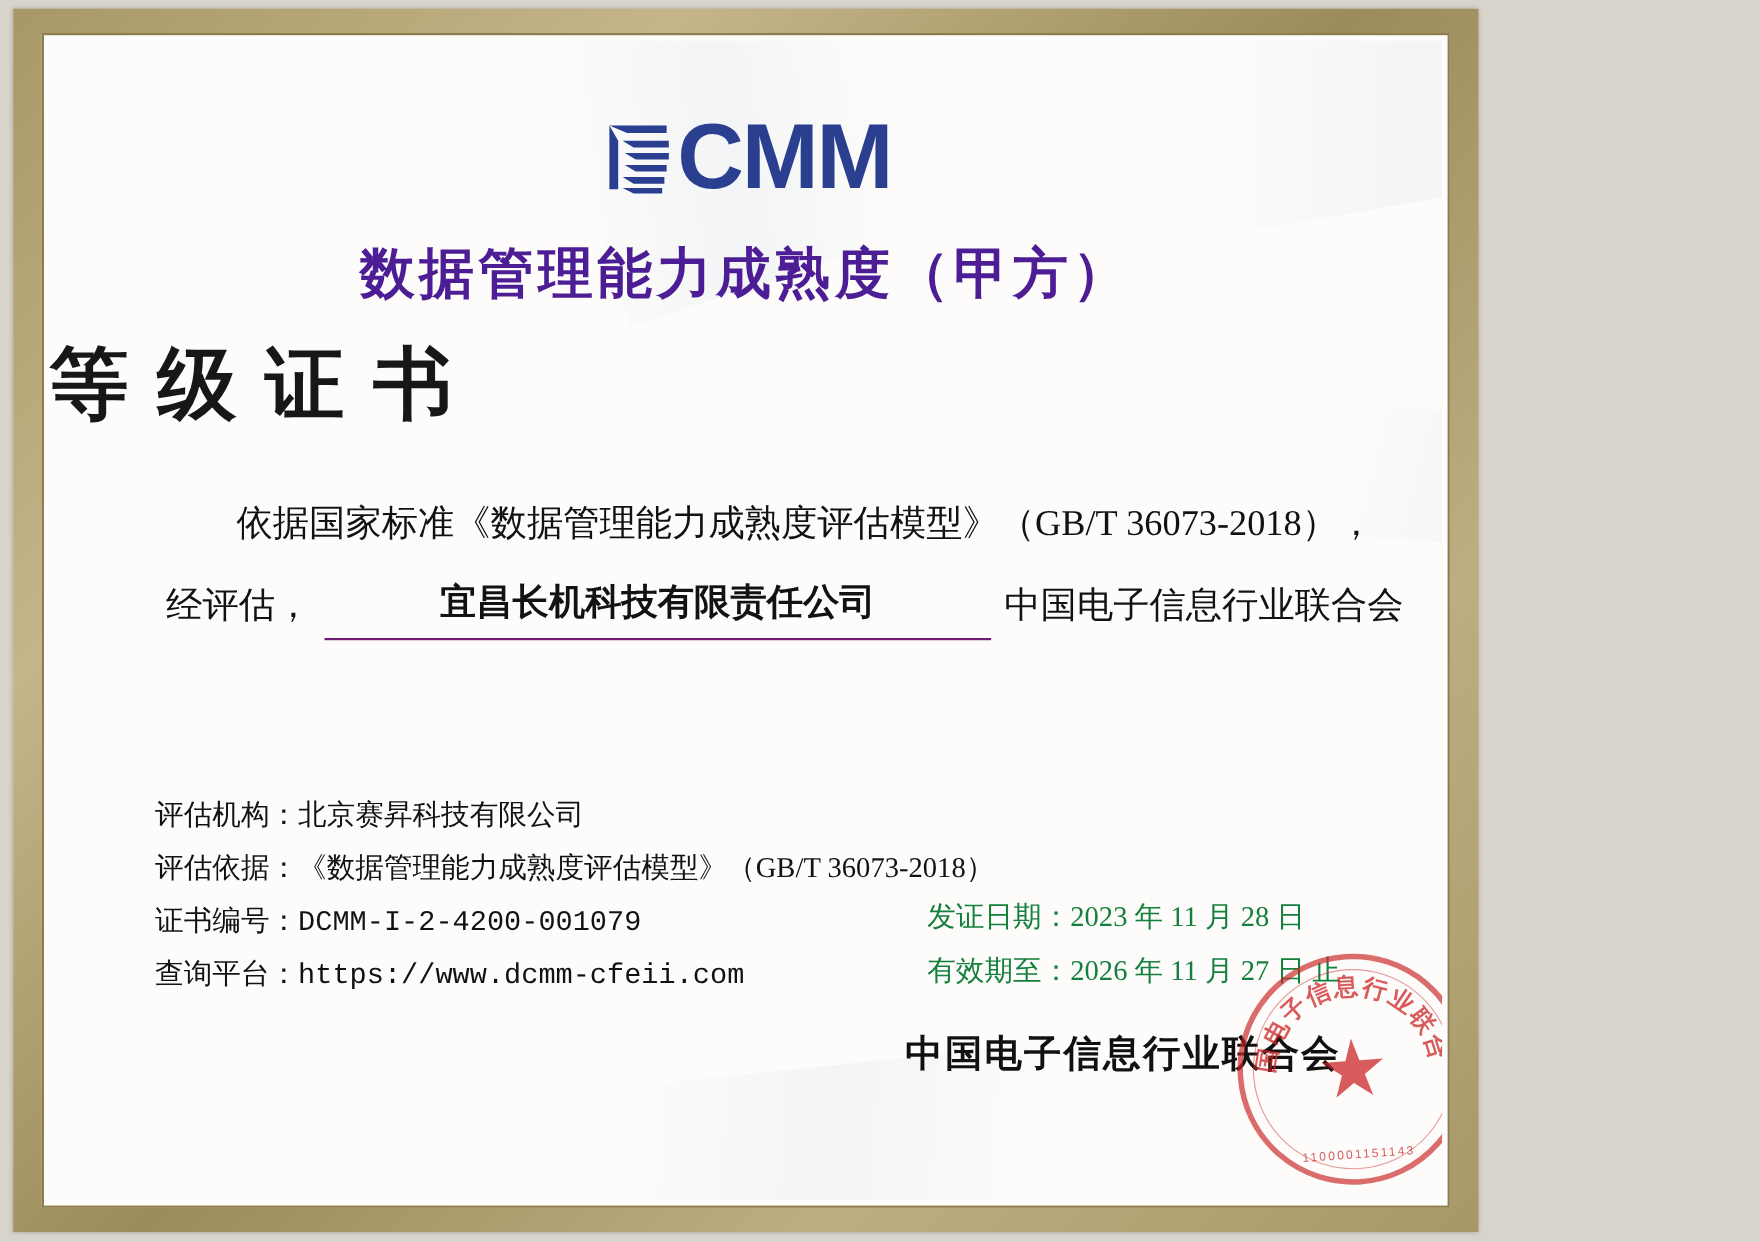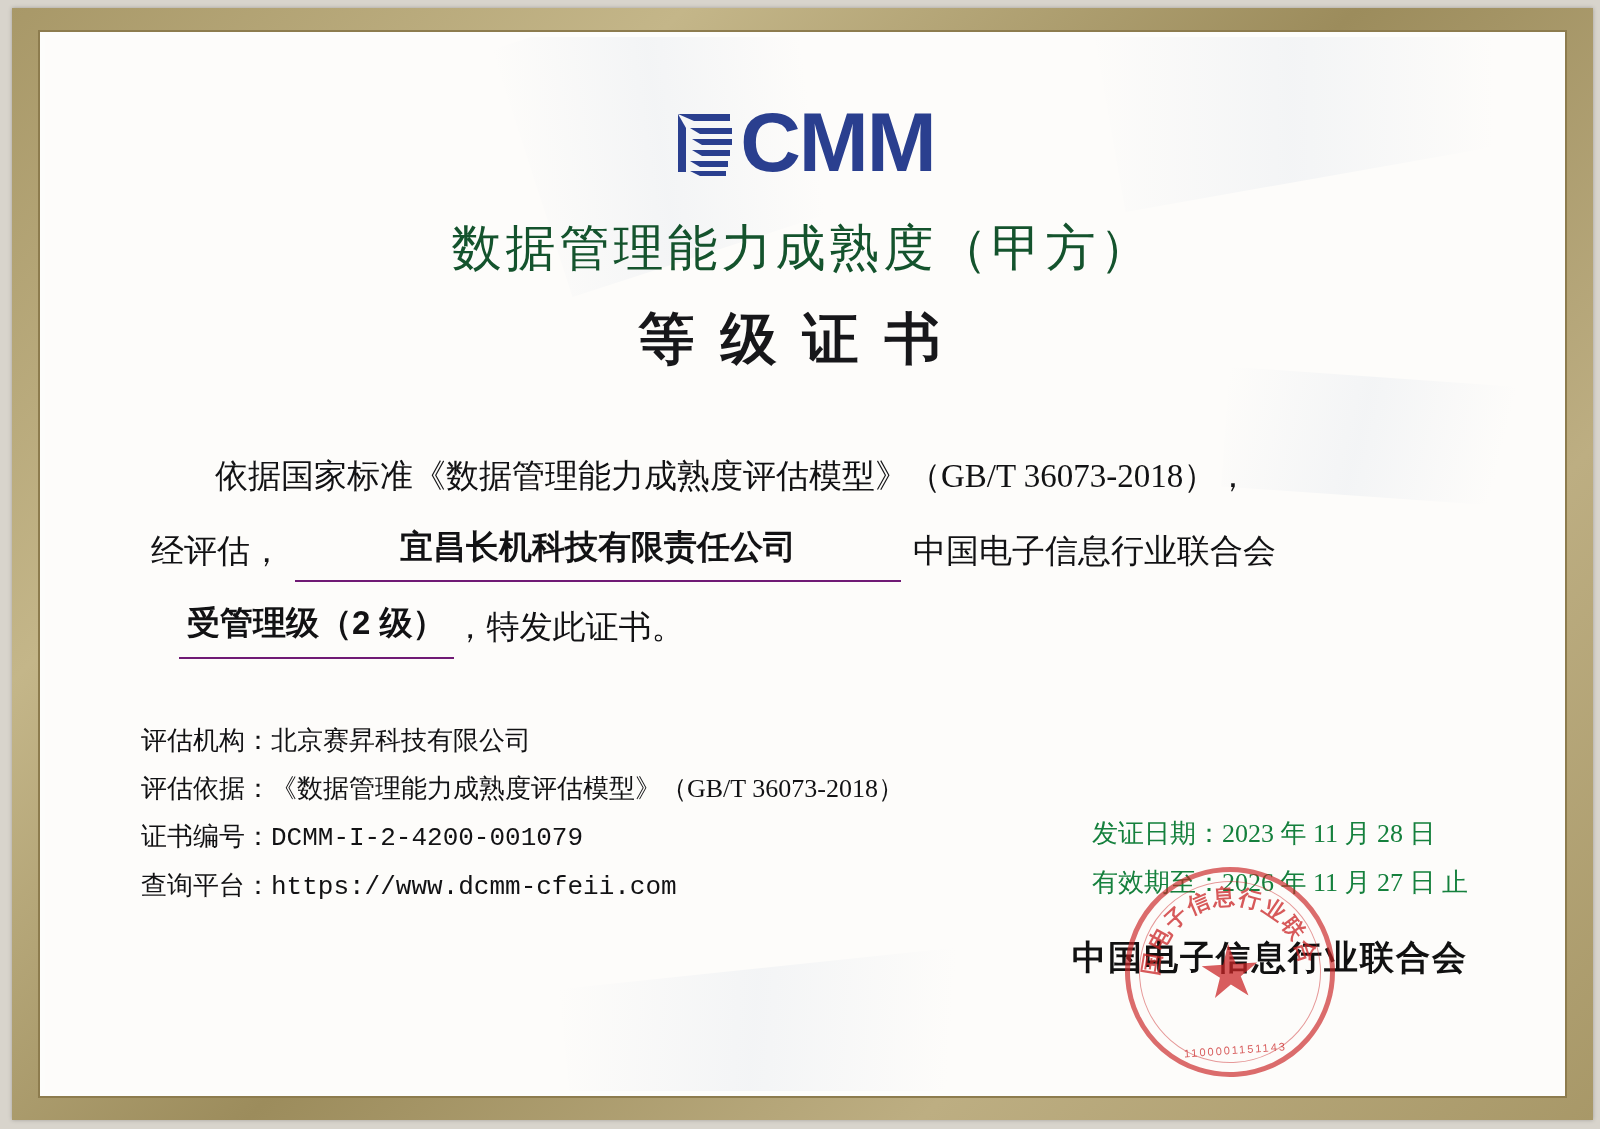--- a/index.html
+++ b/index.html
@@ -25,7 +25,7 @@
     position: absolute;
     left: 12px;
     top: 8px;
-    width: 1581px;
+    width: 1332px;
     height: 1112px;
     background: linear-gradient(135deg, #a89868 0%, #c4b689 25%, #9c8c5c 50%, #bdae82 75%, #a89868 100%);
     box-shadow: 0 0 4px rgba(0,0,0,0.25);

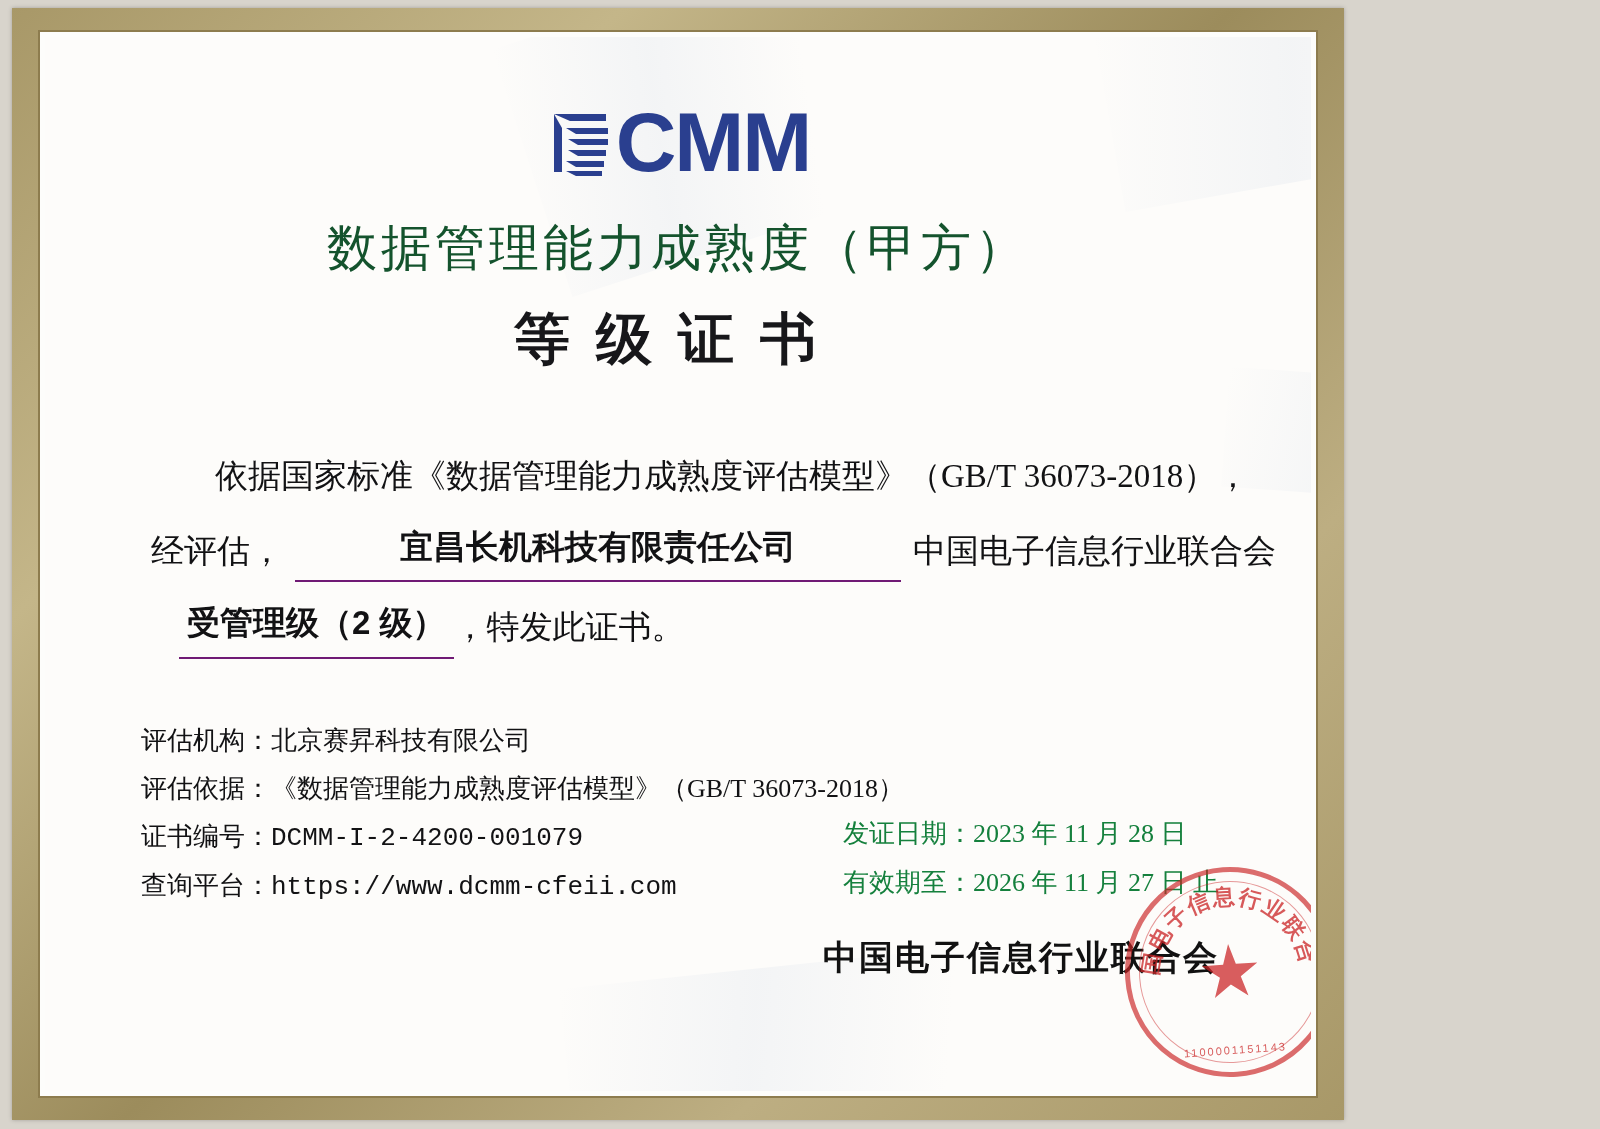--- a/index.html
+++ b/index.html
@@ -96,10 +96,10 @@
     top: 178px;
     text-align: center;
     font-family: "Liberation Sans", sans-serif;
-    font-weight: normal;
+    font-weight: bold;
     font-size: 50px;
     letter-spacing: 4px;
-    color: #14532d;
+    color: #4c1d95;
   }
   .title-2 {
     position: absolute;

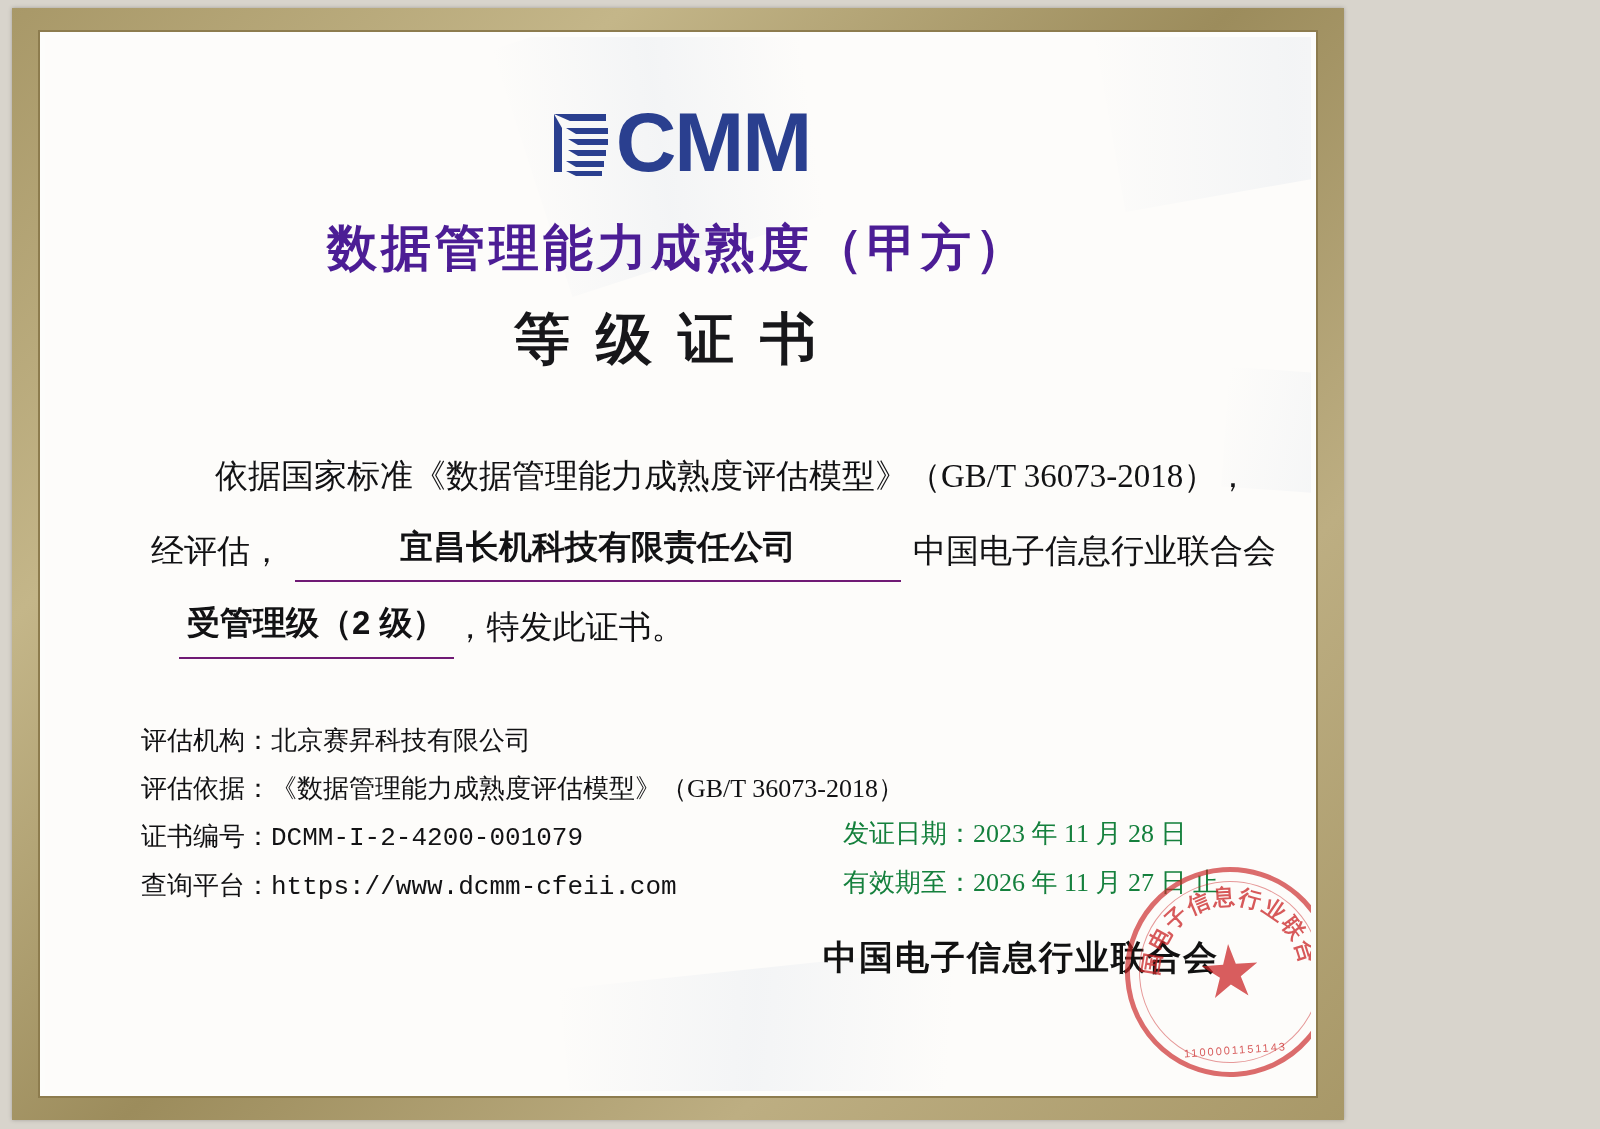--- a/index.html
+++ b/index.html
@@ -105,10 +105,9 @@
     position: absolute;
     left: 0; right: 0;
     top: 265px;
-    text-align: center;
-    font-family: "Liberation Sans", sans-serif;
-    font-weight: bold;
-    font-size: 56px;
+    font-family: "Liberation Sans", sans-serif;
+    font-weight: bold;
+    font-size: 72px;
     letter-spacing: 26px;
     color: #17171a;
   }

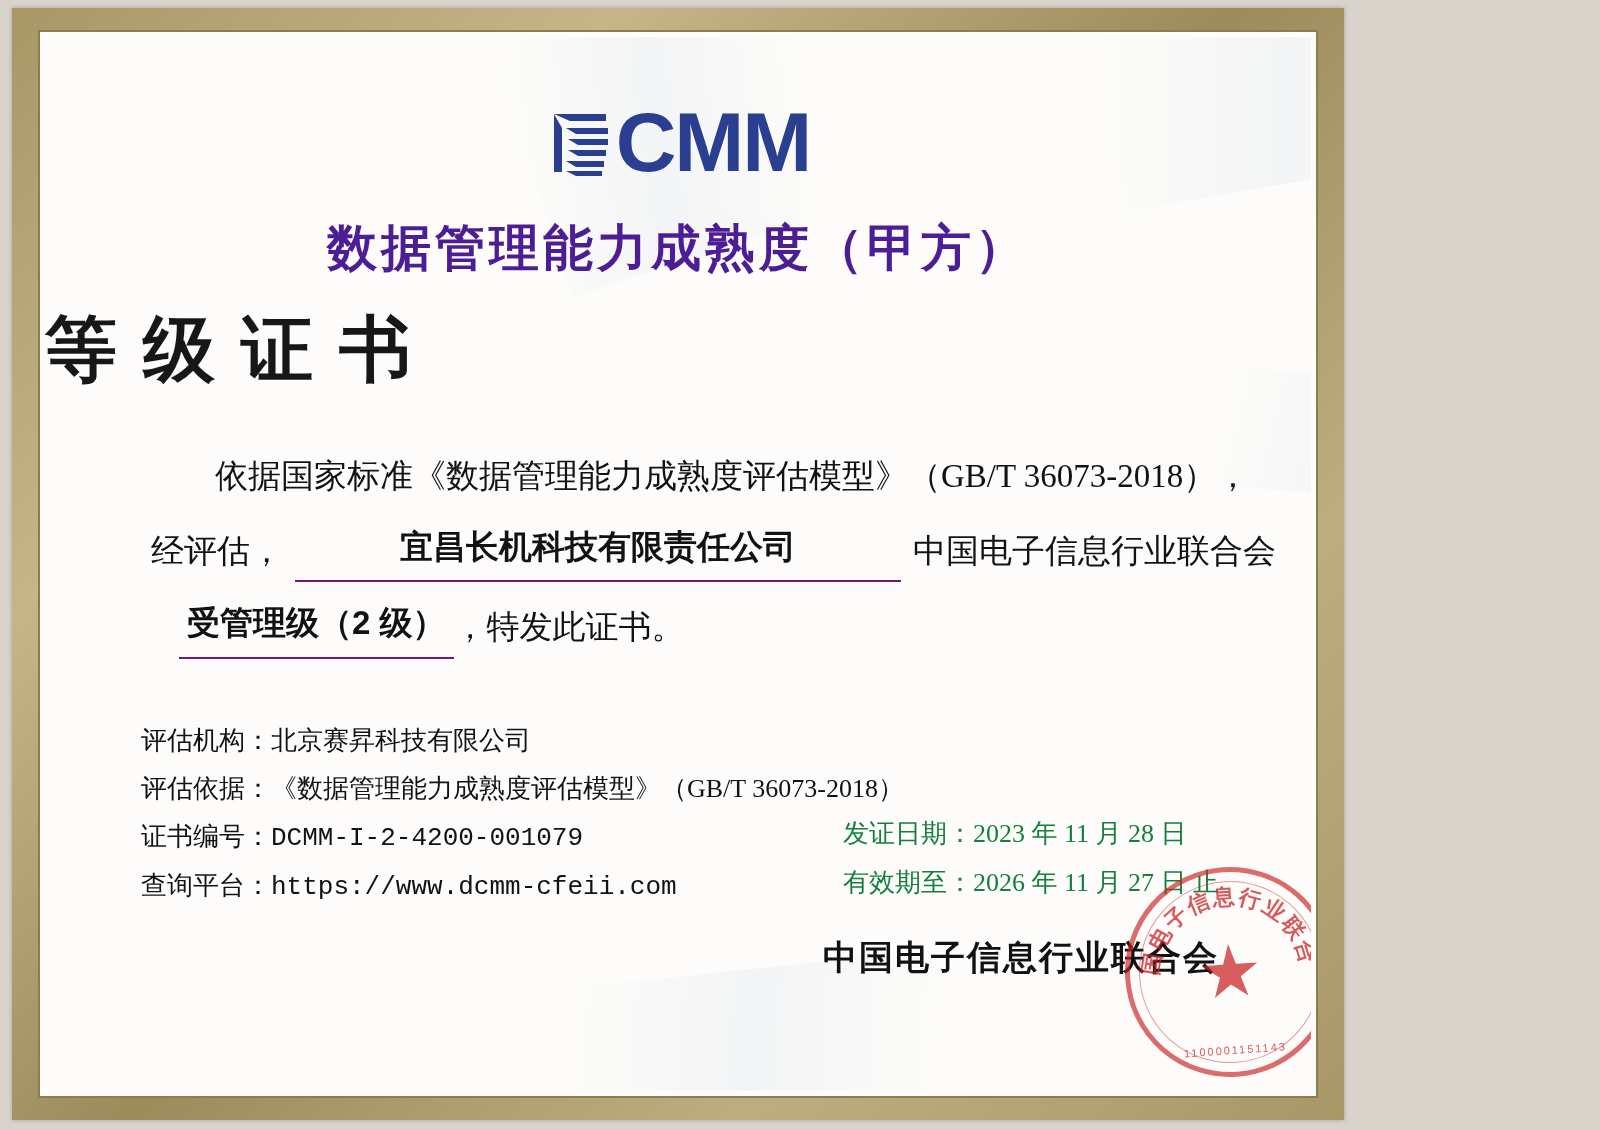--- a/index.html
+++ b/index.html
@@ -271,10 +271,6 @@
           <span class="fill-blank company">宜昌长机科技有限责任公司</span>
           <span>中国电子信息行业联合会</span>
         </div>
-        <div class="body-line l3">
-          <span class="fill-blank level">受管理级（2 级）</span>
-          <span>，特发此证书。</span>
-        </div>
       </div>
 
       <div class="meta-left">

